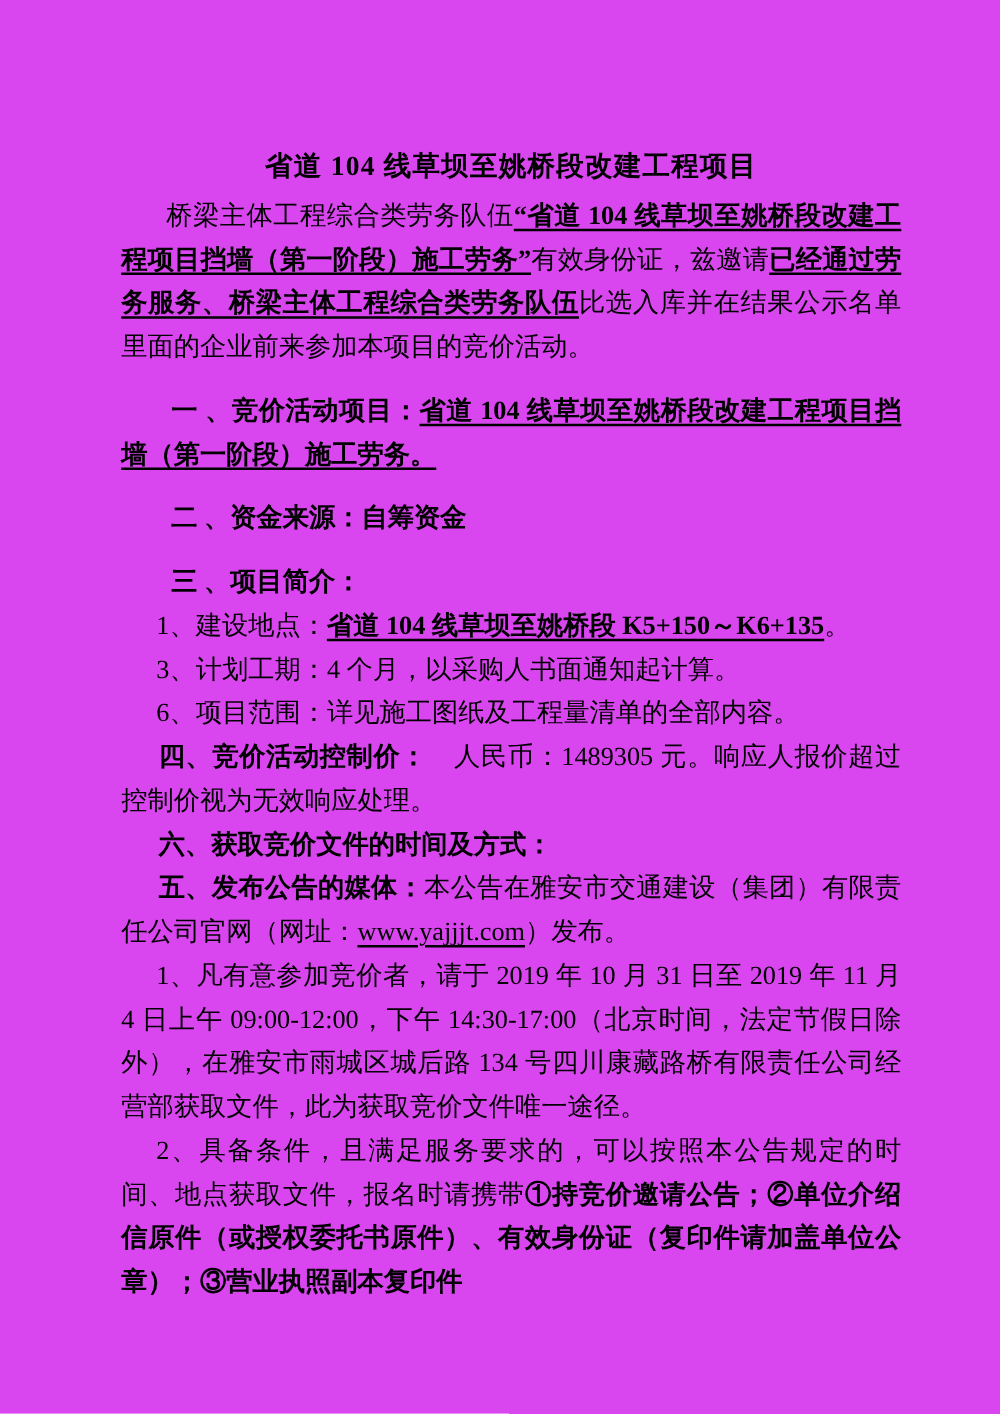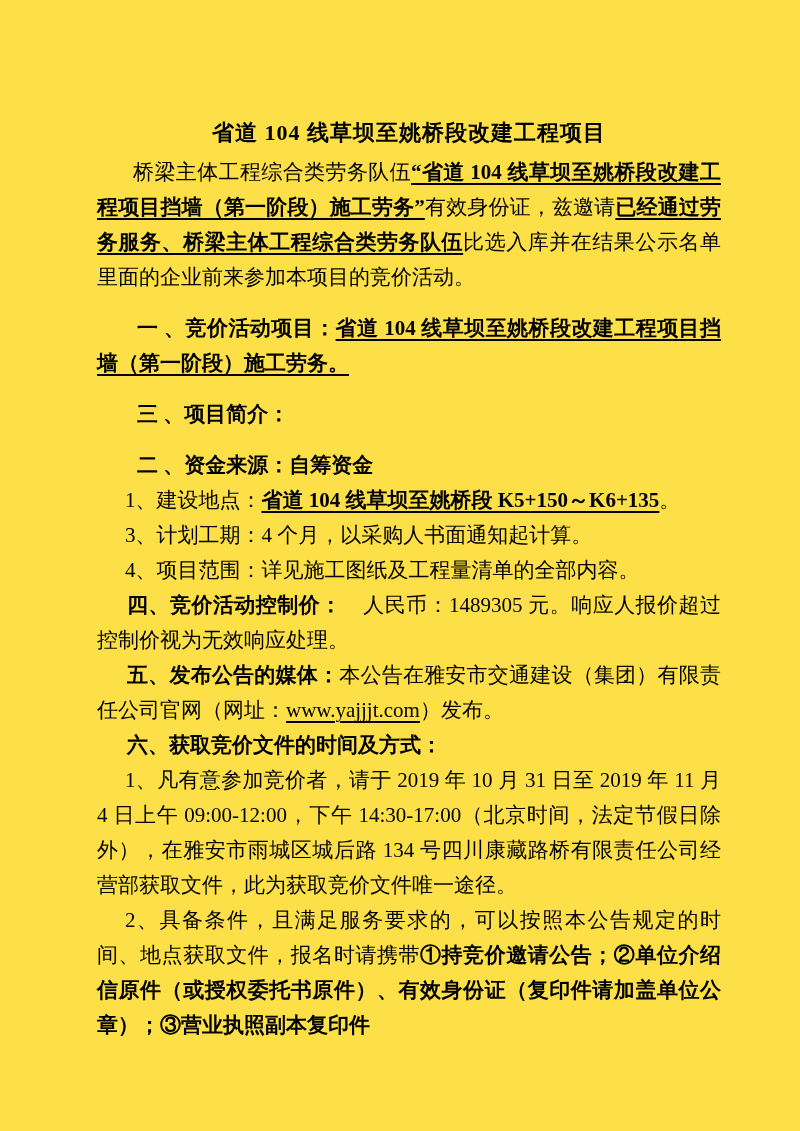--- a/index.html
+++ b/index.html
@@ -47,7 +47,7 @@
 </head>
 <body>
 
-<div class="page" style="background: #fde047; color: rgb(0, 0, 0);">
+<div class="page" style="background: #d946ef; color: rgb(0, 0, 0);">
   <div class="content">
     <div class="title-block">
       <div class="title-line">省道 104 线草坝至姚桥段改建工程项目</div>

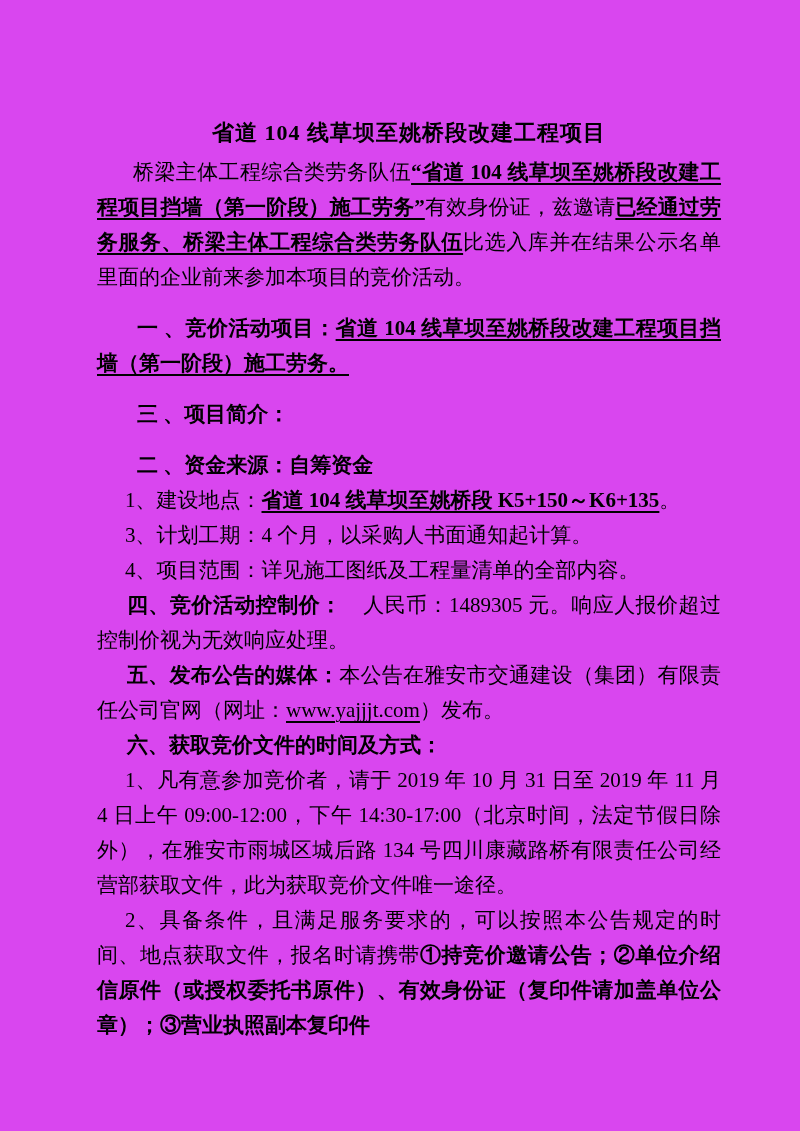--- a/index.html
+++ b/index.html
@@ -55,8 +55,8 @@
     <div class="doc-body" id="doc-body">
         <p class="para ind-36"><span class="run">桥梁主体工程综合类劳务队伍</span><span class="run b u">“省道 104 线草坝至姚桥段改建工程项目挡墙（第一阶段）施工劳务”</span><span class="run">有效身份证，兹邀请</span><span class="run b u">已经通过劳务服务、桥梁主体工程综合类劳务队伍</span><span class="run">比选入库并在结果公示名单里面的企业前来参加本项目的竞价活动。</span></p>
         <p class="para ind-40"><span class="run b">一 、竞价活动项目：</span><span class="run b u">省道 104 线草坝至姚桥段改建工程项目挡墙（第一阶段）施工劳务。</span></p>
+        <p class="para ind-40"><span class="run b">二 、资金来源：自筹资金</span></p>
         <p class="para ind-40"><span class="run b">三 、项目简介：</span></p>
-        <p class="para ind-40"><span class="run b">二 、资金来源：自筹资金</span></p>
         <p class="para ind-28"><span class="run">1、建设地点：</span><span class="run b u">省道 104 线草坝至姚桥段 K5+150～K6+135</span><span class="run">。</span></p>
         <p class="para ind-28"><span class="run">3、计划工期：4 个月，以采购人书面通知起计算。</span></p>
         <p class="para ind-28"><span class="run">4、项目范围：详见施工图纸及工程量清单的全部内容。</span></p>

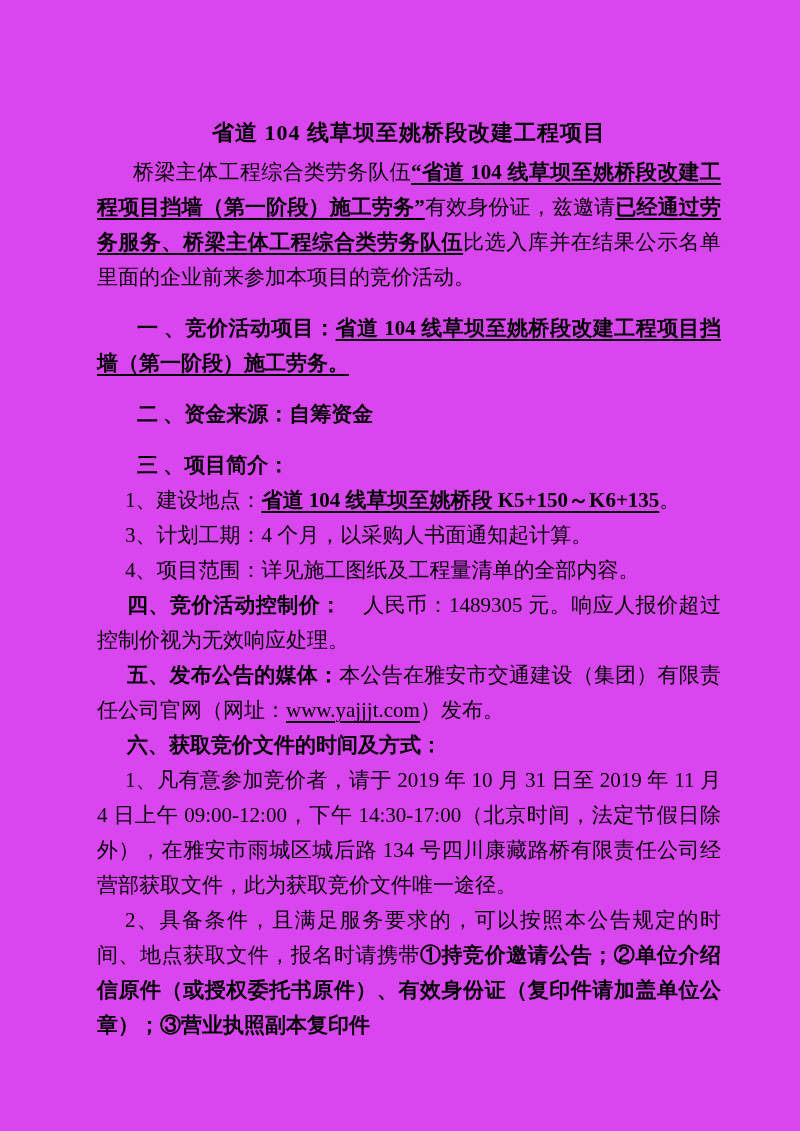--- a/index.html
+++ b/index.html
@@ -59,7 +59,7 @@
         <p class="para ind-40"><span class="run b">三 、项目简介：</span></p>
         <p class="para ind-28"><span class="run">1、建设地点：</span><span class="run b u">省道 104 线草坝至姚桥段 K5+150～K6+135</span><span class="run">。</span></p>
         <p class="para ind-28"><span class="run">3、计划工期：4 个月，以采购人书面通知起计算。</span></p>
-        <p class="para ind-28"><span class="run">4、项目范围：详见施工图纸及工程量清单的全部内容。</span></p>
+        <p class="para ind-28"><span class="run">6、项目范围：详见施工图纸及工程量清单的全部内容。</span></p>
         <p class="para ind-30"><span class="run b">四、竞价活动控制价：</span><span class="run">　人民币：1489305 元。响应人报价超过控制价视为无效响应处理。</span></p>
         <p class="para ind-30"><span class="run b">五、发布公告的媒体：</span><span class="run">本公告在雅安市交通建设（集团）有限责任公司官网（网址：</span><span class="run u">www.yajjjt.com</span><span class="run">）发布。</span></p>
         <p class="para ind-30"><span class="run b">六、获取竞价文件的时间及方式：</span></p>

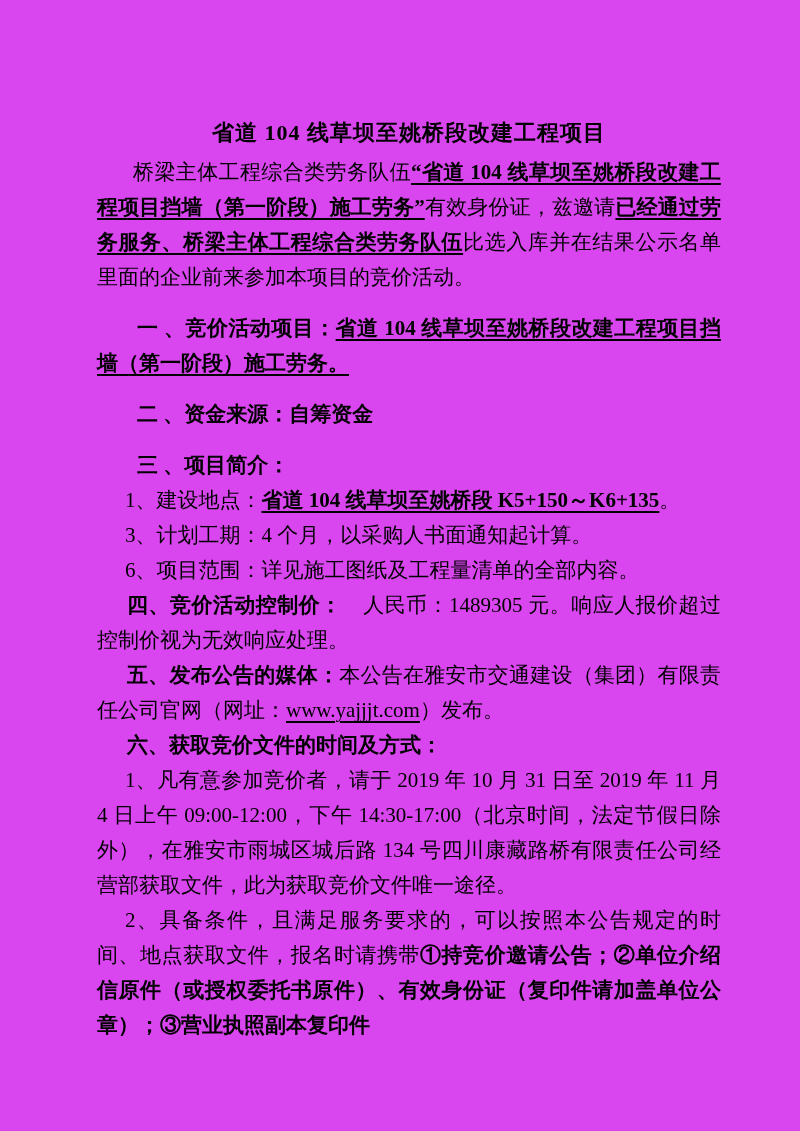--- a/index.html
+++ b/index.html
@@ -61,8 +61,8 @@
         <p class="para ind-28"><span class="run">3、计划工期：4 个月，以采购人书面通知起计算。</span></p>
         <p class="para ind-28"><span class="run">6、项目范围：详见施工图纸及工程量清单的全部内容。</span></p>
         <p class="para ind-30"><span class="run b">四、竞价活动控制价：</span><span class="run">　人民币：1489305 元。响应人报价超过控制价视为无效响应处理。</span></p>
+        <p class="para ind-30"><span class="run b">六、获取竞价文件的时间及方式：</span></p>
         <p class="para ind-30"><span class="run b">五、发布公告的媒体：</span><span class="run">本公告在雅安市交通建设（集团）有限责任公司官网（网址：</span><span class="run u">www.yajjjt.com</span><span class="run">）发布。</span></p>
-        <p class="para ind-30"><span class="run b">六、获取竞价文件的时间及方式：</span></p>
         <p class="para ind-28"><span class="run">1、凡有意参加竞价者，请于 2019 年 10 月 31 日至 2019 年 11 月 4 日上午 09:00-12:00，下午 14:30-17:00（北京时间，法定节假日除外），在雅安市雨城区城后路 134 号四川康藏路桥有限责任公司经营部获取文件，此为获取竞价文件唯一途径。</span></p>
         <p class="para ind-28"><span class="run">2、具备条件，且满足服务要求的，可以按照本公告规定的时间、地点获取文件，报名时请携带</span><span class="run b">①持竞价邀请公告；②单位介绍信原件（或授权委托书原件）、有效身份证（复印件请加盖单位公章）；③营业执照副本复印件</span></p>
       </div>

